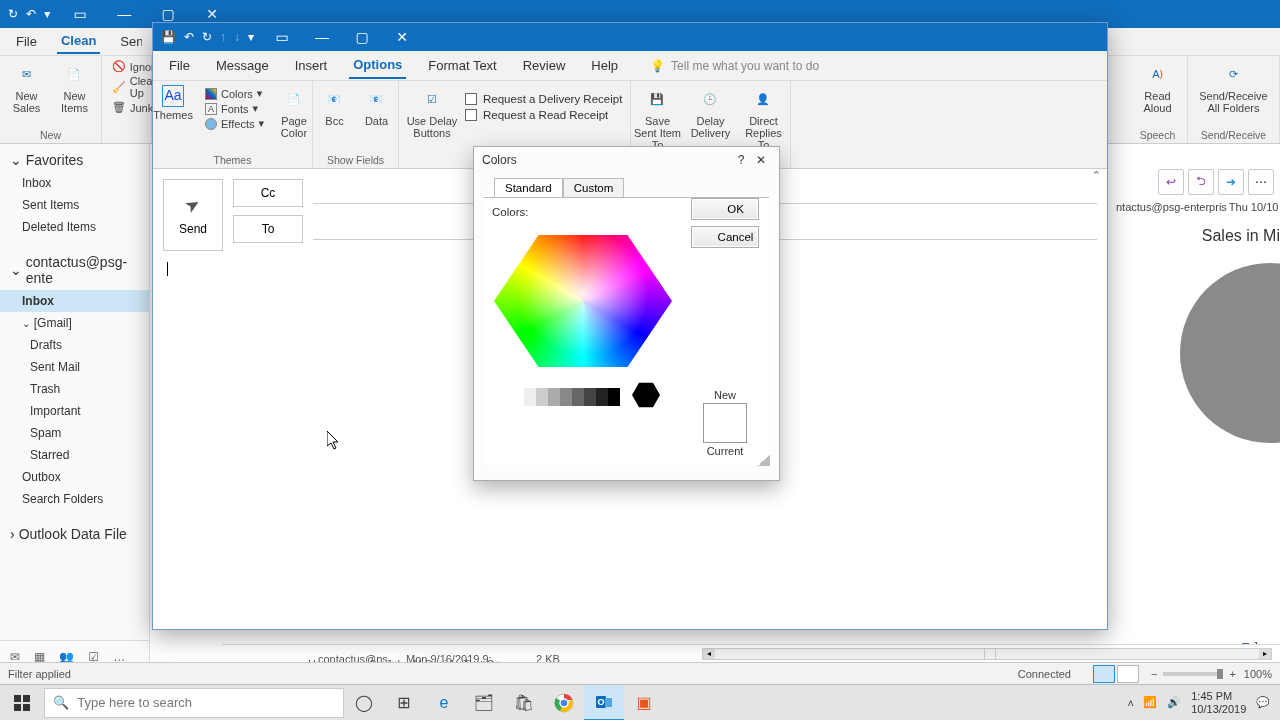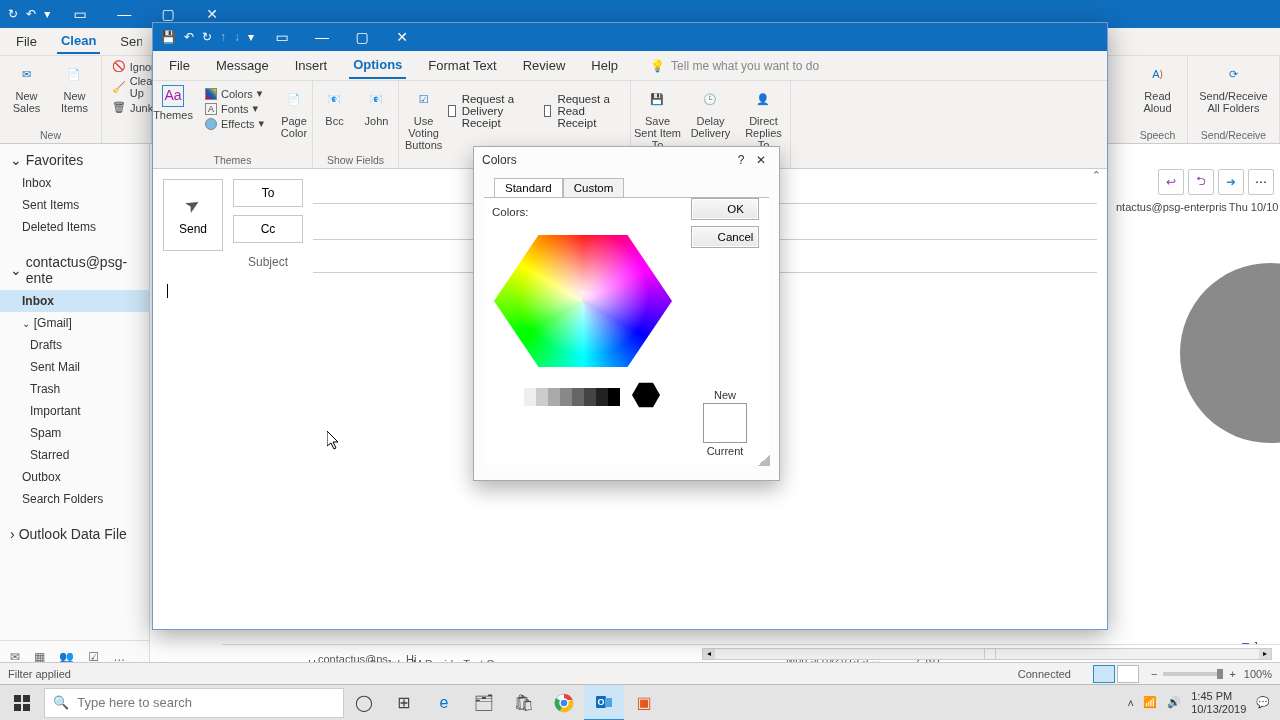--- a/index.html
+++ b/index.html
@@ -306,7 +306,7 @@
     <div class="rgroup" style="width:160px;">
       <div class="row">
         <div class="bigbtn" style="width:44px;">
-          <span class="ico" style="border:1px solid #2a8dd4;width:22px;height:22px;font-size:14px;color:#a21caf;">Aa</span>
+          <span class="ico" style="border:1px solid #2a8dd4;width:22px;height:22px;font-size:14px;color:#1d4ed8;">Aa</span>
           <span>Themes</span>
         </div>
         <div class="rib-mini" style="padding-top:2px;">

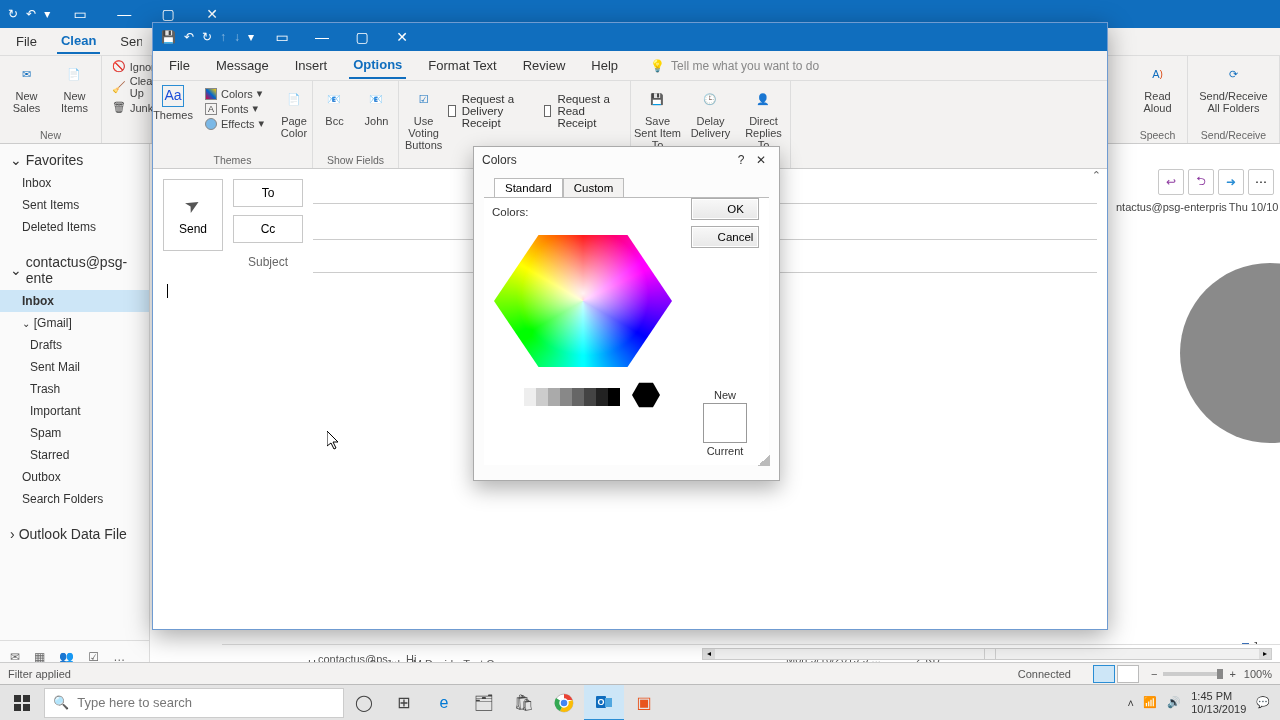--- a/index.html
+++ b/index.html
@@ -352,7 +352,7 @@
             <span class="ico">☑</span>
             <span>Use Voting Buttons</span>
           </div>
-        <div style="display:flex;flex-direction:row;gap:8px;padding-top:6px;">
+        <div style="display:flex;flex-direction:column;padding-top:6px;">
           <label class="chk">
               <span class="box"></span>
               <span>Request a Delivery Receipt</span>

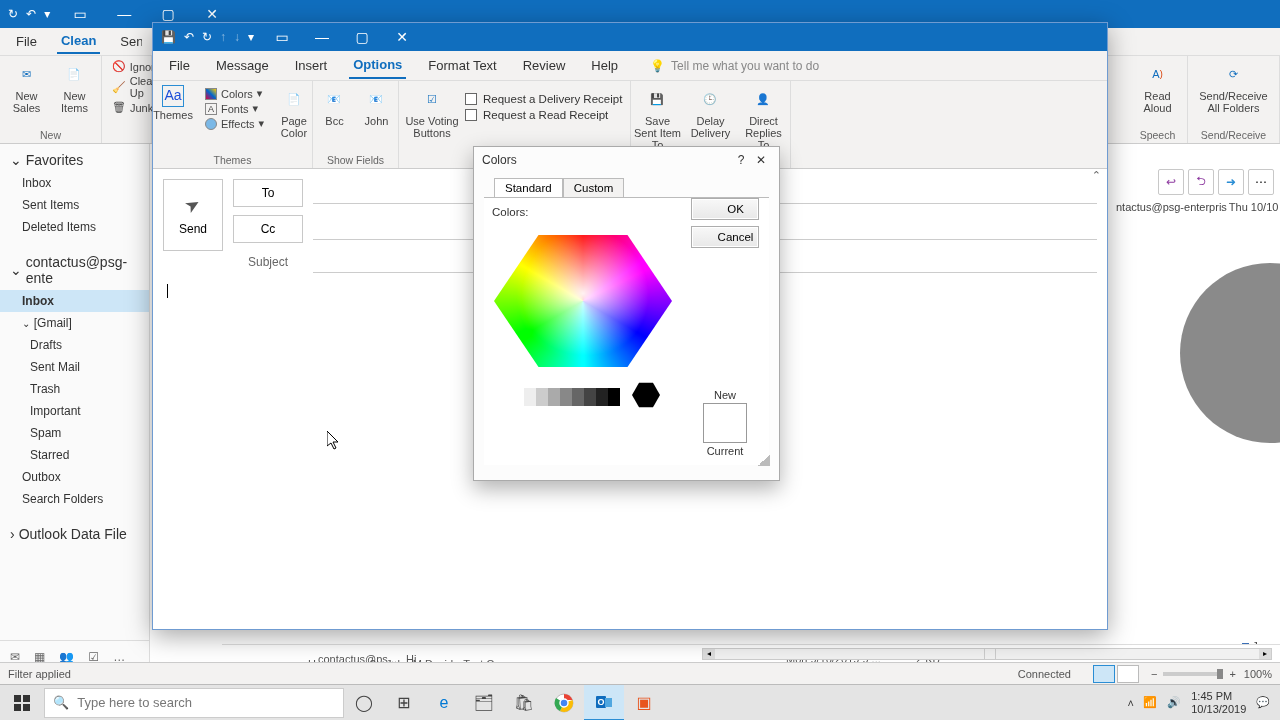--- a/index.html
+++ b/index.html
@@ -341,7 +341,7 @@
           </div>
         <div class="bigbtn" style="width:36px;">
             <span class="ico" style="color:#2a8dd4;">📧</span>
-            <span>John</span>
+            <span>Data</span>
           </div>
       </div>
       <div class="groupname">Show Fields</div>

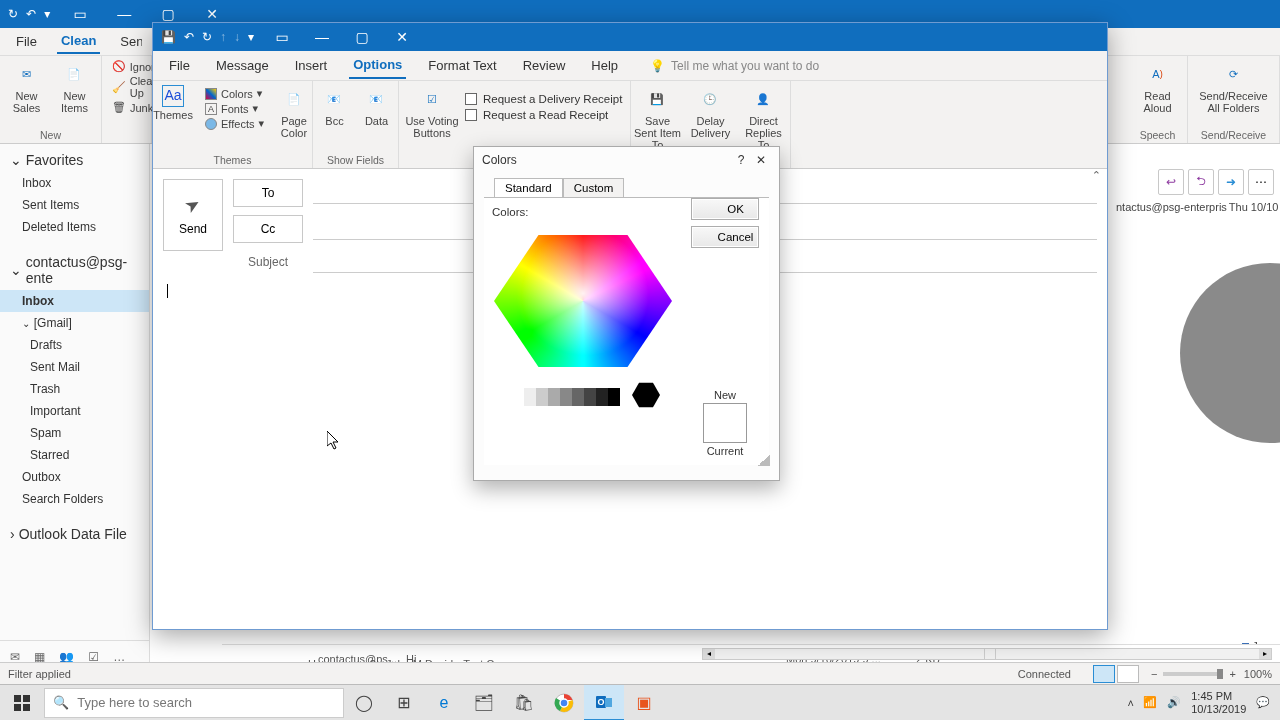--- a/index.html
+++ b/index.html
@@ -350,7 +350,7 @@
       <div class="row" style="align-items:flex-start;">
         <div class="bigbtn" style="width:54px;">
             <span class="ico">☑</span>
-            <span>Use Voting Buttons</span>
+            <span>Use Delay Buttons</span>
           </div>
         <div style="display:flex;flex-direction:column;padding-top:6px;">
           <label class="chk">

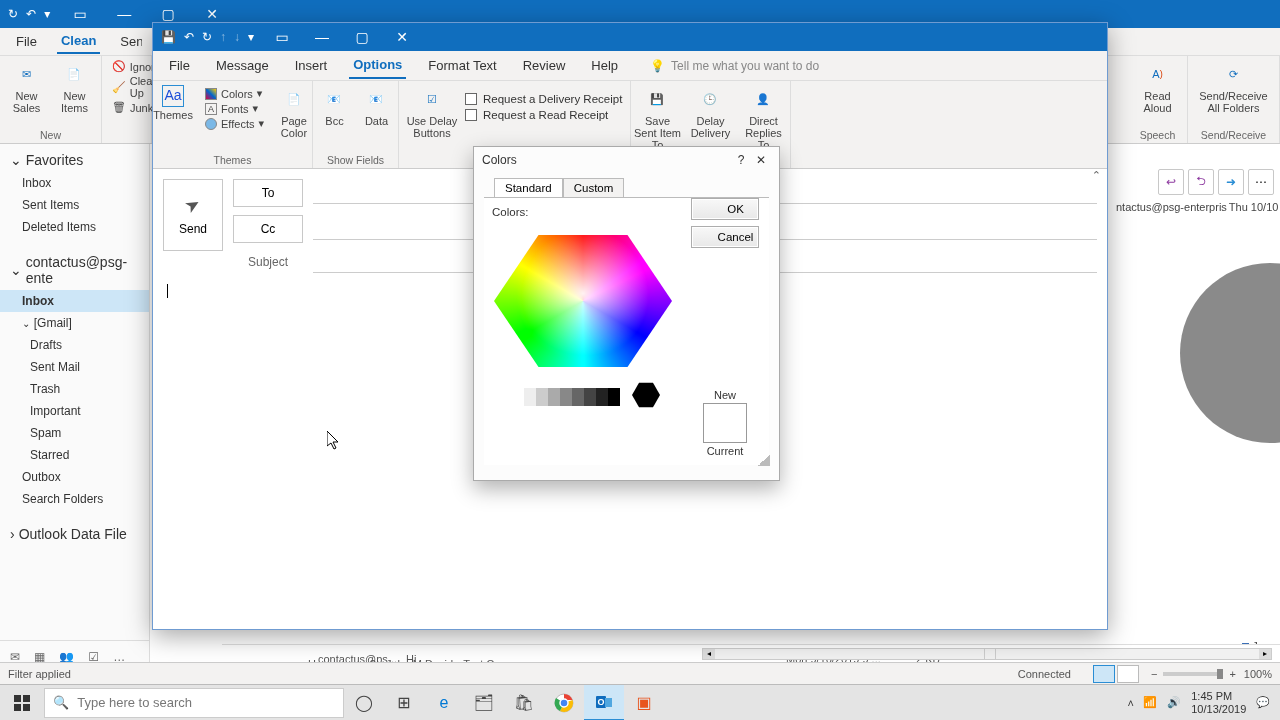--- a/index.html
+++ b/index.html
@@ -392,11 +392,11 @@
     </div>
     <div class="fieldcol">
       <div class="fieldrow">
+        <div class="btnfield">Cc</div>
+        <input class="txtfield" style="">
+      </div>
+      <div class="fieldrow">
         <div class="btnfield">To</div>
-        <input class="txtfield" style="">
-      </div>
-      <div class="fieldrow">
-        <div class="btnfield">Cc</div>
         <input class="txtfield" style="">
       </div>
       <div class="fieldrow">

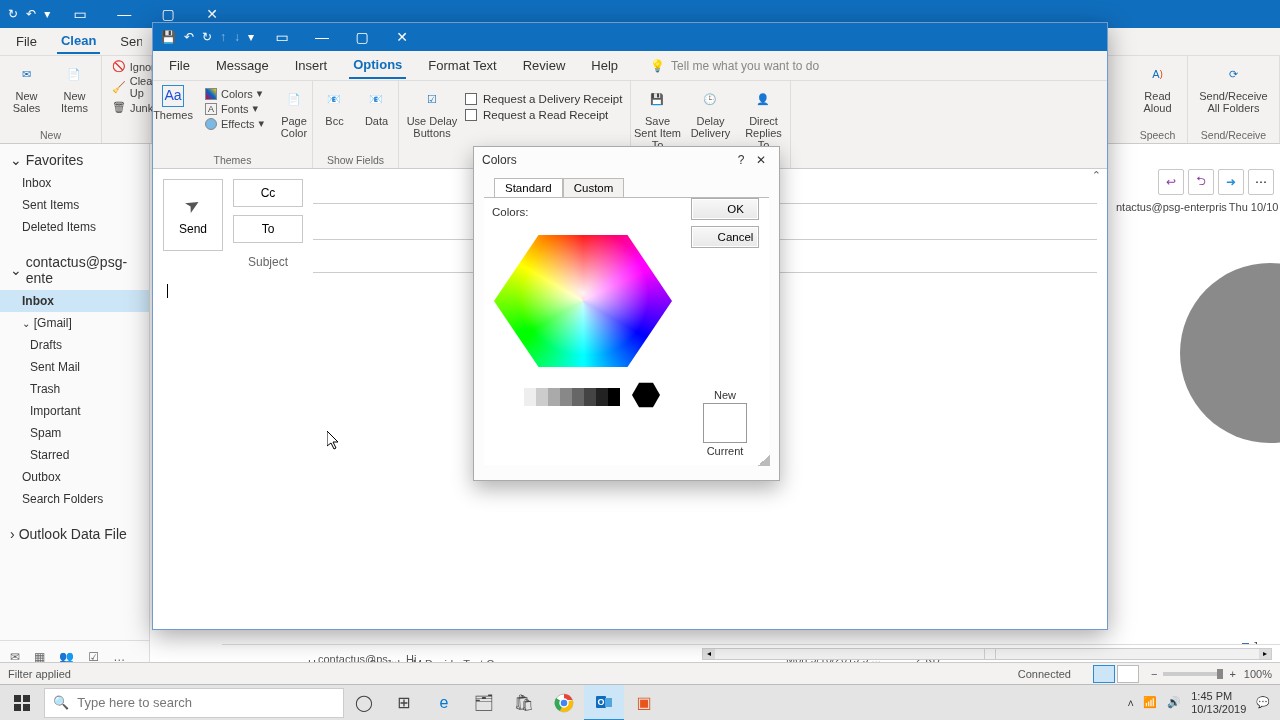--- a/index.html
+++ b/index.html
@@ -233,6 +233,7 @@
       </div>
   </div>
   <div class="sender"><span>ntactus@psg-enterpris</span><span style="margin-left:2px;">Thu 10/10</span></div>
+  <div class="chart-title">Sales in Mi</div>
   <div class="pie"></div>
   <div class="legend"><span class="sq"></span><span>Jan</span></div>
 </div>

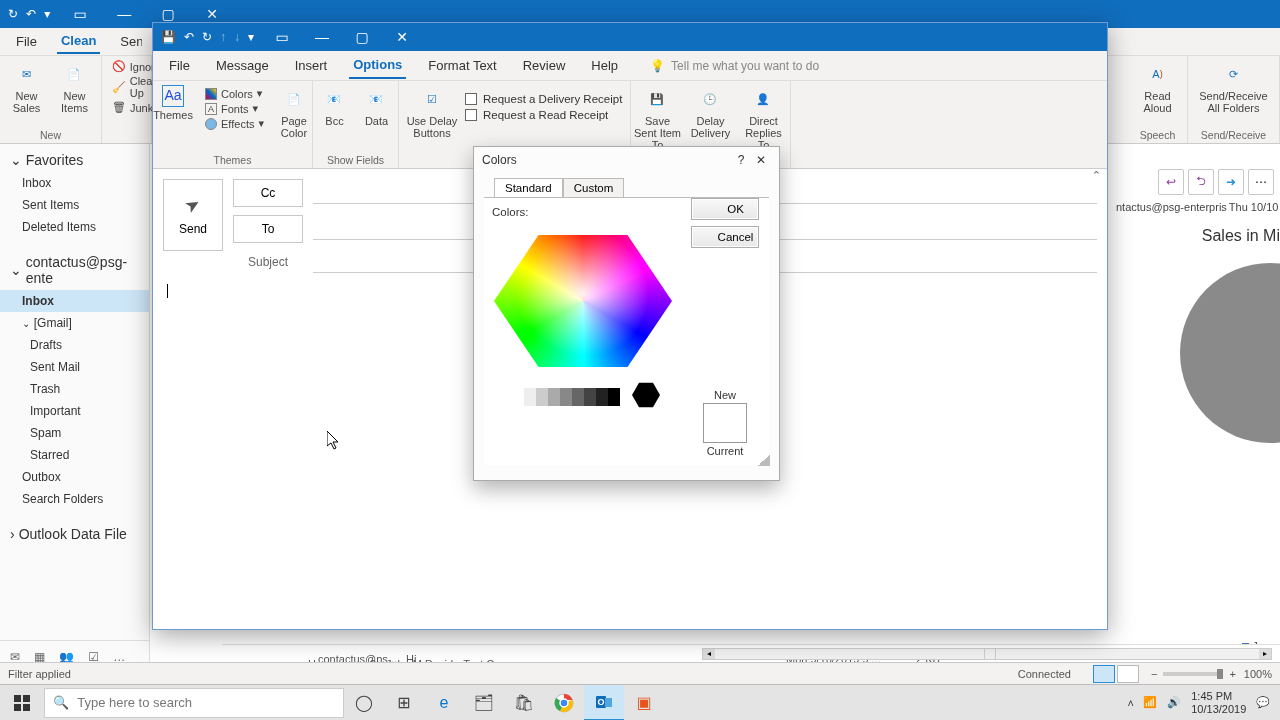--- a/index.html
+++ b/index.html
@@ -400,10 +400,6 @@
         <div class="btnfield">To</div>
         <input class="txtfield" style="">
       </div>
-      <div class="fieldrow">
-        <div class="sublabel">Subject</div>
-        <input class="txtfield" style="">
-      </div>
     </div>
   </div>
   <div class="body-area"><span class="cursor"></span></div>

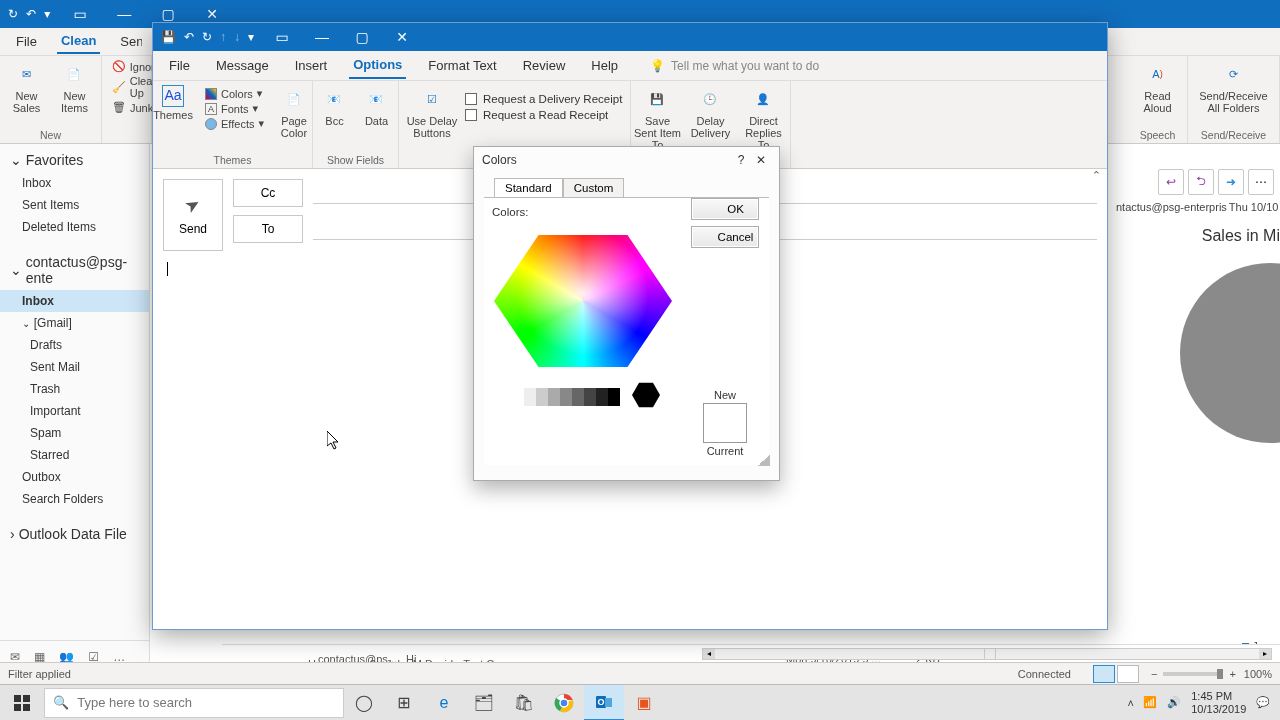--- a/index.html
+++ b/index.html
@@ -241,7 +241,6 @@
 <div class="msg-list-row">
   <div style="width:86px;"></div>
   <div class="col" style="width:88px;">contactus@ps...</div>
-  <div class="col" style="width:380px;">Hi</div>
   <div class="col" style="width:130px;">Mon 9/16/2019 9:...</div>
   <div class="col" style="width:50px;">2 KB</div>
 </div>

